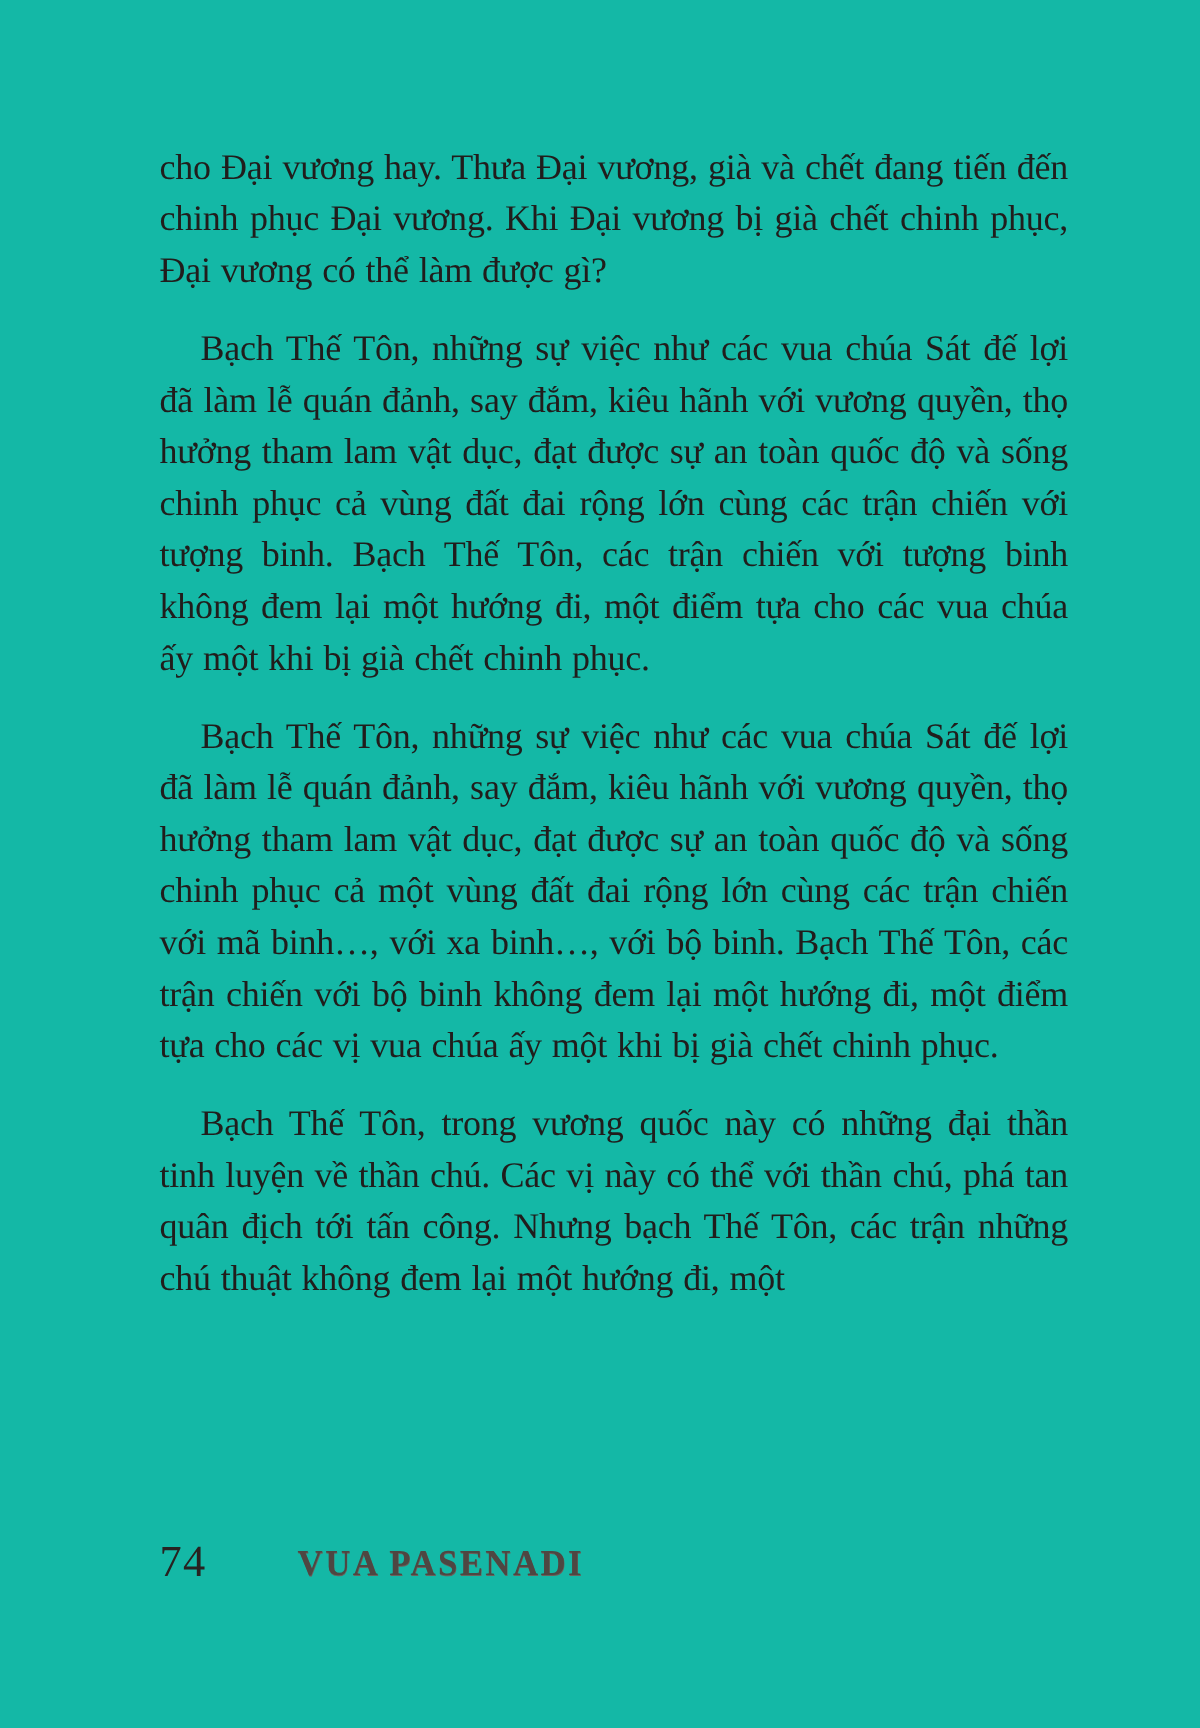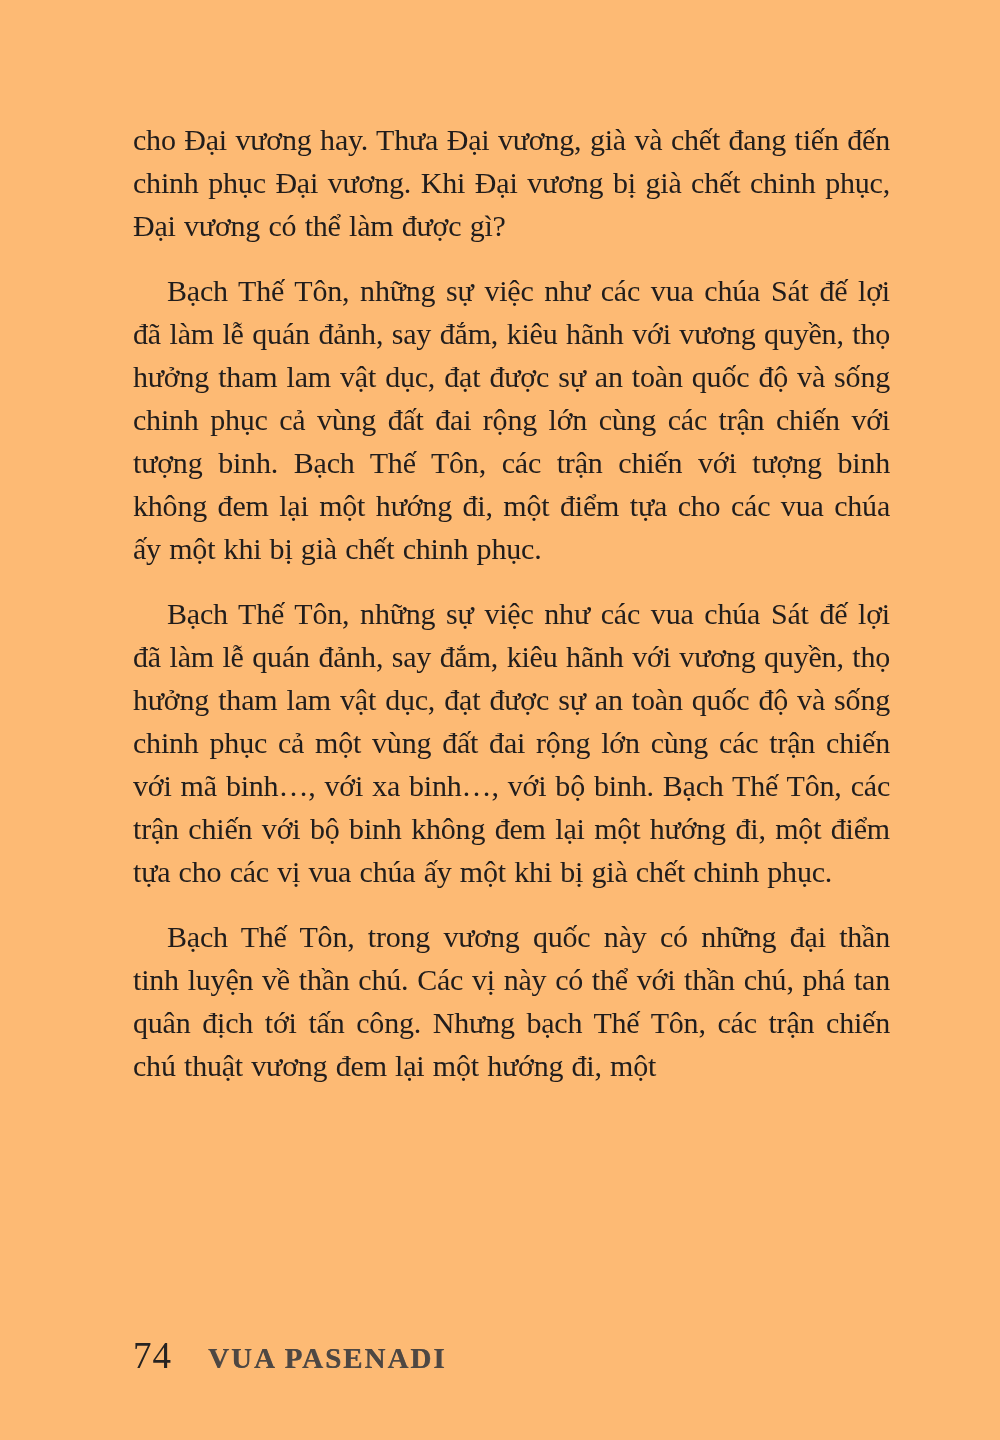--- a/index.html
+++ b/index.html
@@ -18,7 +18,7 @@
   .page {
     position: absolute;
     inset: 0;
-    background: #fdba74;
+    background: #14b8a6;
   }
   .body-text {
     position: absolute;

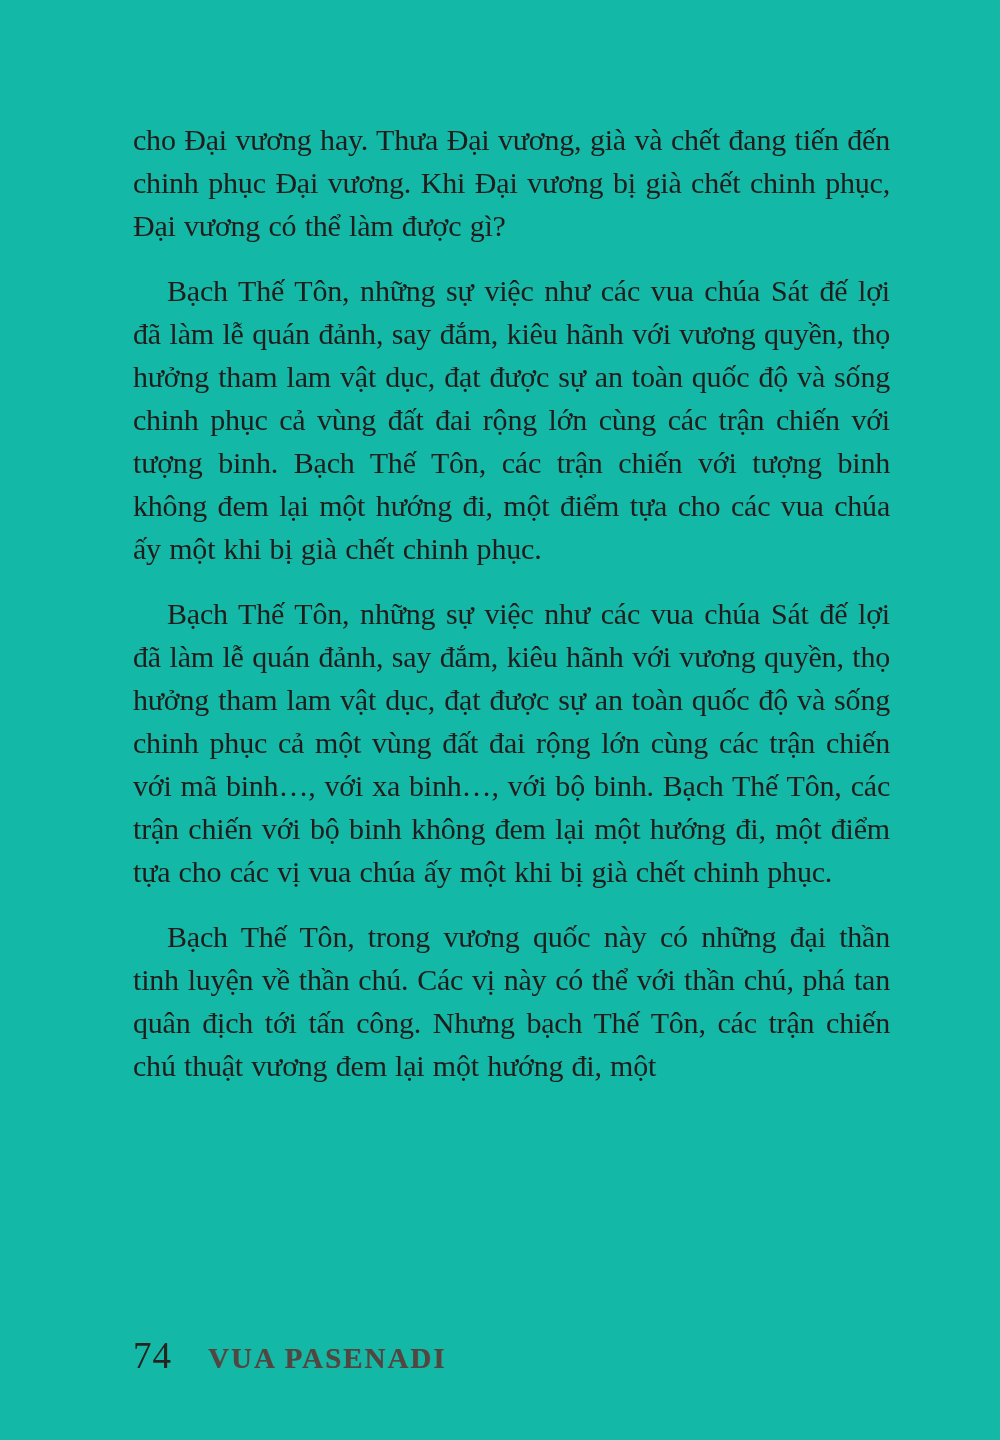--- a/index.html
+++ b/index.html
@@ -74,7 +74,7 @@
     <p>cho Đại vương hay. Thưa Đại vương, già và chết đang tiến đến chinh phục Đại vương. Khi Đại vương bị già chết chinh phục, Đại vương có thể làm được gì?</p>
     <p class="indent">Bạch Thế Tôn, những sự việc như các vua chúa Sát đế lợi đã làm lễ quán đảnh, say đắm, kiêu hãnh với vương quyền, thọ hưởng tham lam vật dục, đạt được sự an toàn quốc độ và sống chinh phục cả vùng đất đai rộng lớn cùng các trận chiến với tượng binh. Bạch Thế Tôn, các trận chiến với tượng binh không đem lại một hướng đi, một điểm tựa cho các vua chúa ấy một khi bị già chết chinh phục.</p>
     <p class="indent">Bạch Thế Tôn, những sự việc như các vua chúa Sát đế lợi đã làm lễ quán đảnh, say đắm, kiêu hãnh với vương quyền, thọ hưởng tham lam vật dục, đạt được sự an toàn quốc độ và sống chinh phục cả một vùng đất đai rộng lớn cùng các trận chiến với mã binh…, với xa binh…, với bộ binh. Bạch Thế Tôn, các trận chiến với bộ binh không đem lại một hướng đi, một điểm tựa cho các vị vua chúa ấy một khi bị già chết chinh phục.</p>
-    <p class="indent">Bạch Thế Tôn, trong vương quốc này có những đại thần tinh luyện về thần chú. Các vị này có thể với thần chú, phá tan quân địch tới tấn công. Nhưng bạch Thế Tôn, các trận chiến chú thuật vương đem lại một hướng đi, một</p>
+    <p class="indent">Bạch Thế Tôn, trong vương quốc này có những đại thần tinh luyện về thần chú. Các vị này có thể với thần chú, phá tan quân địch tới tấn công. Nhưng bạch Thế Tôn, các trận những chú thuật không đem lại một hướng đi, một</p>
   </div>
 
   <div class="footer">

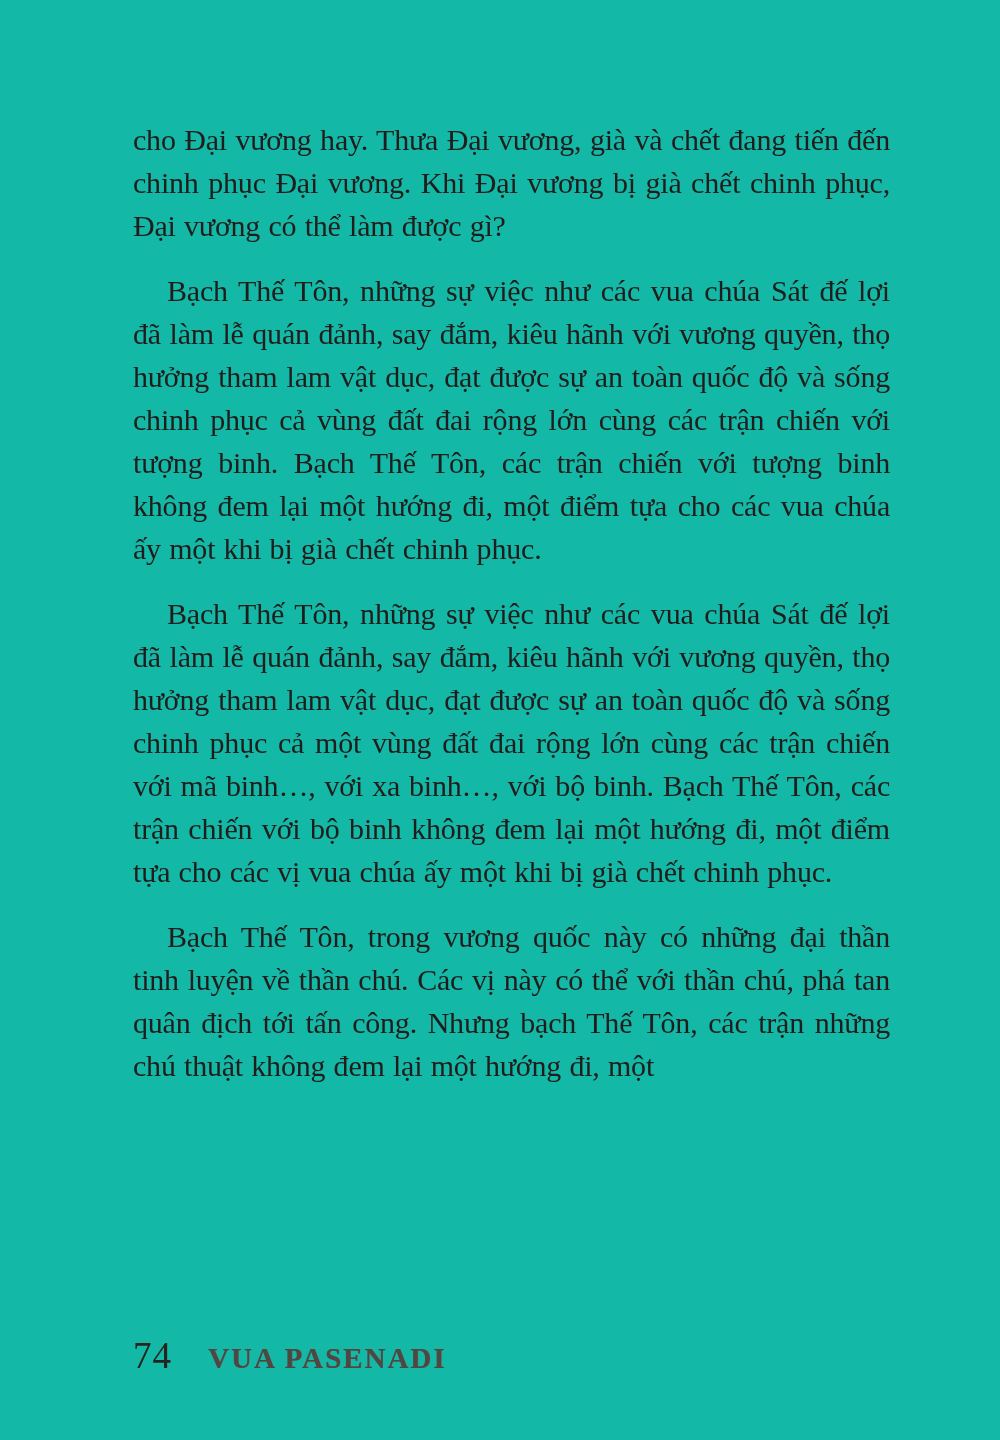--- a/index.html
+++ b/index.html
@@ -41,11 +41,12 @@
   }
   .footer {
     position: absolute;
-    top: 1334px;
+    top: 1280px;
     left: 133px;
     width: 757px;
     display: flex;
     align-items: baseline;
+    gap: 40px;
   }
   .page-number {
     font-size: 37px;

